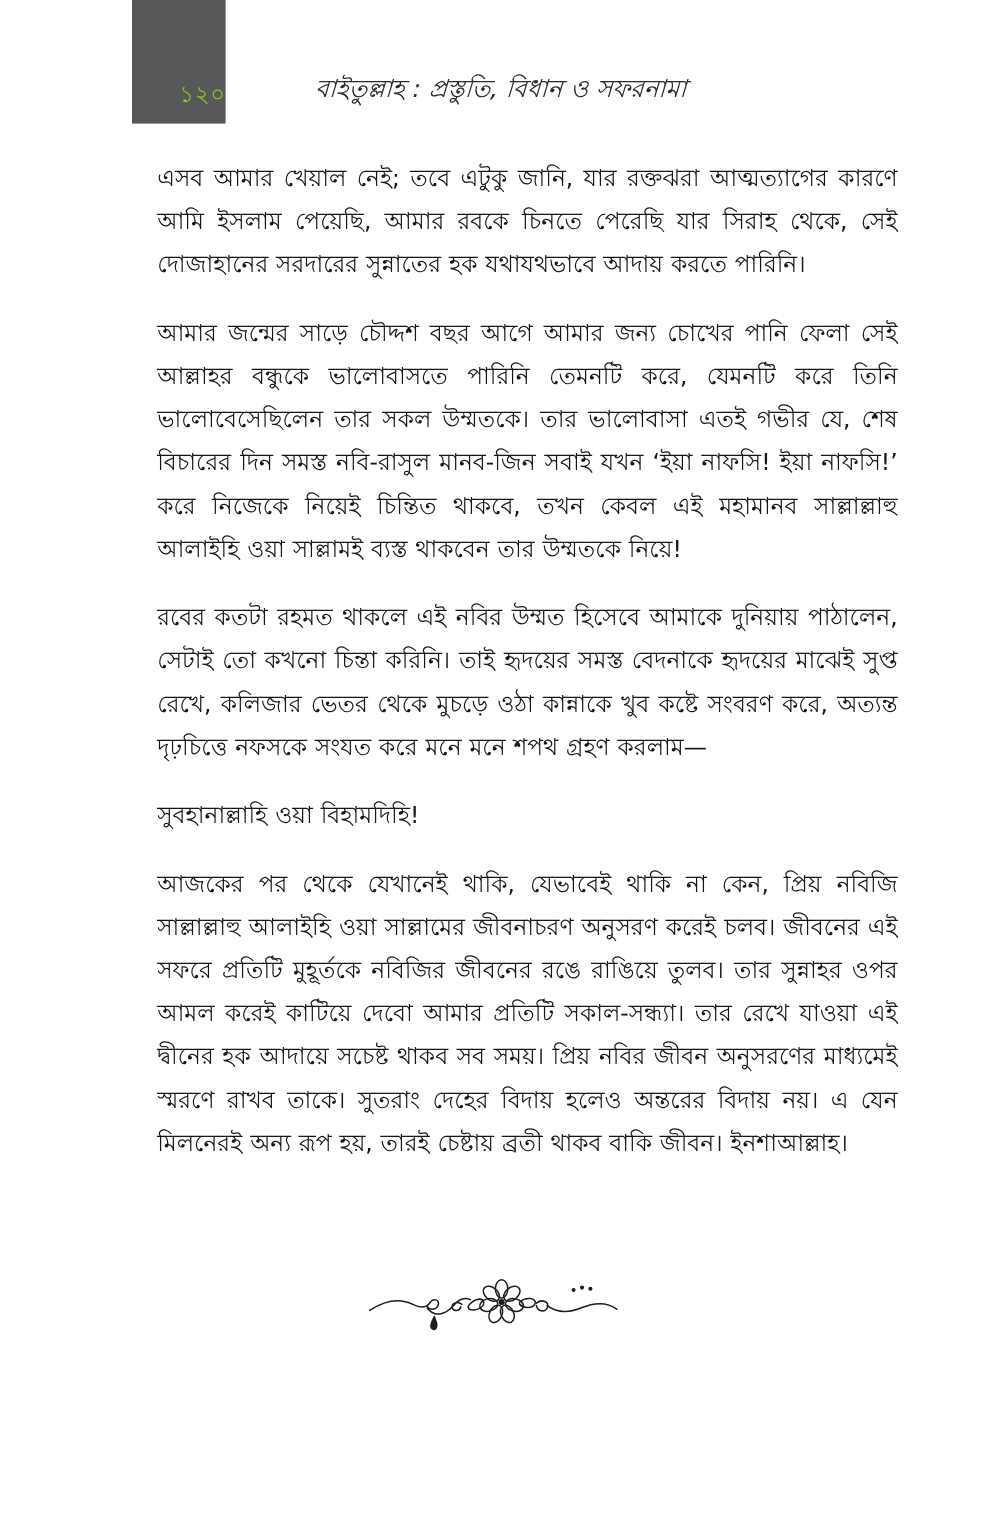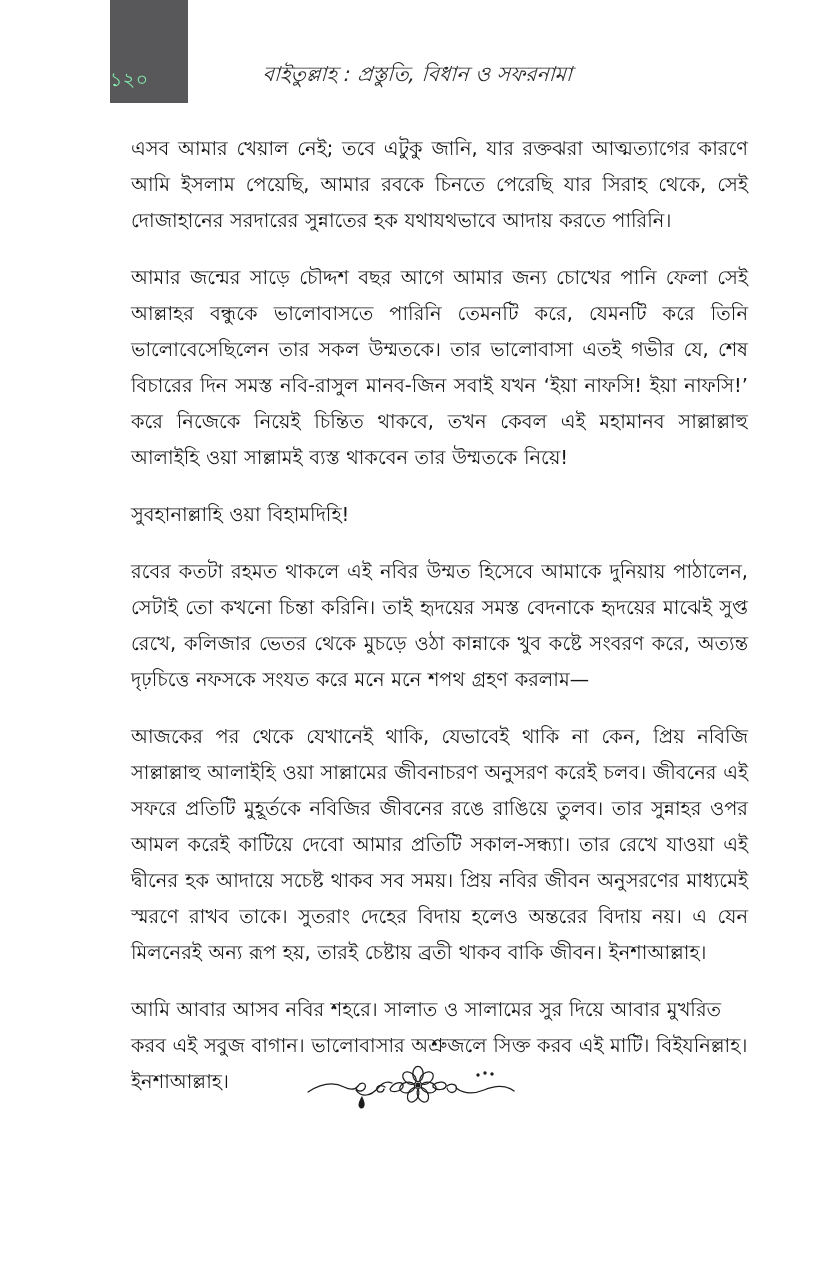--- a/index.html
+++ b/index.html
@@ -41,8 +41,8 @@
     left: 0;
     right: 0;
     bottom: 14px;
-    text-align: left;
-    color: #86efac;
+    text-align: right;
+    color: #84cc16;
     font-size: 19px;
     line-height: 1;
     letter-spacing: 0.5px;

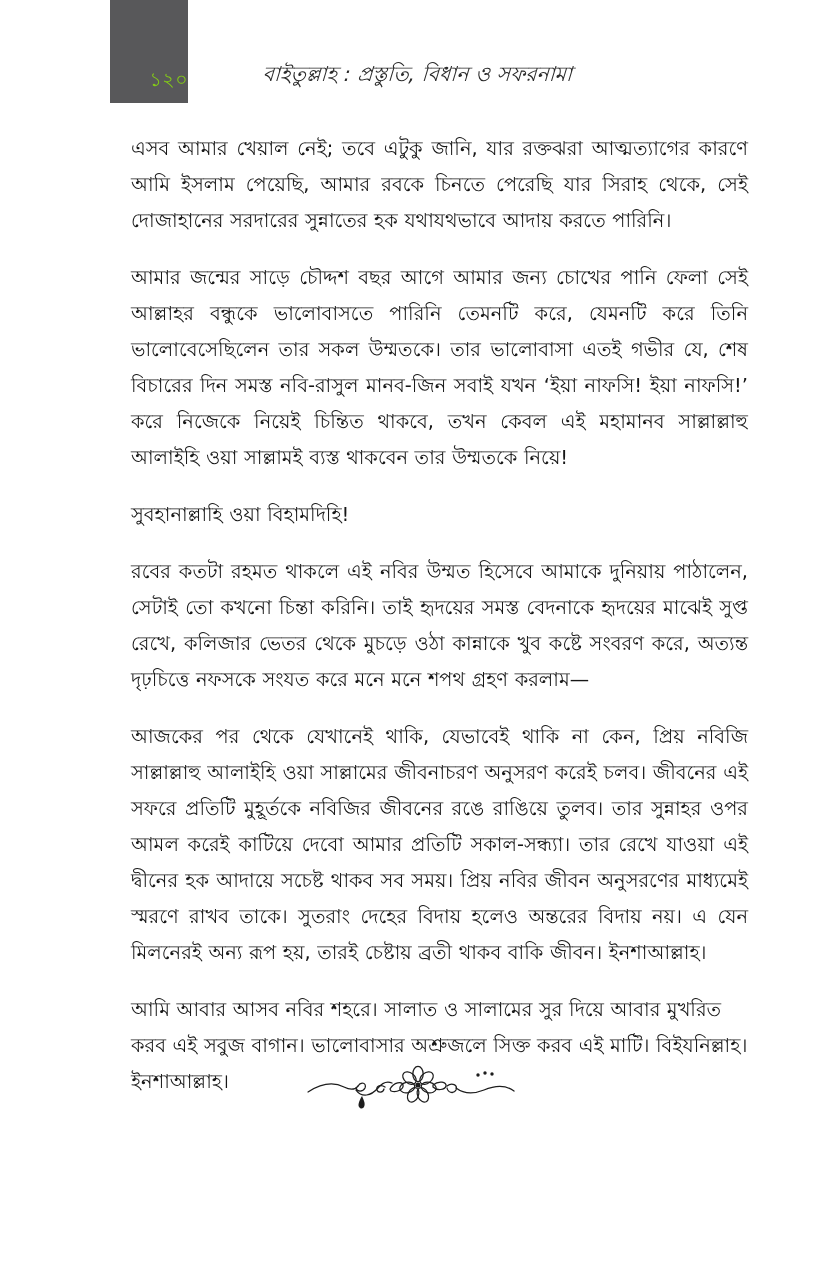--- a/index.html
+++ b/index.html
@@ -121,8 +121,8 @@
   <div class="body-col">
     <p class="para">এসব আমার খেয়াল নেই; তবে এটুকু জানি, যার রক্তঝরা আত্মত্যাগের কারণে আমি ইসলাম পেয়েছি, আমার রবকে চিনতে পেরেছি যার সিরাহ থেকে, সেই দোজাহানের সরদারের সুন্নাতের হক যথাযথভাবে আদায় করতে পারিনি।</p>
     <p class="para">আমার জন্মের সাড়ে চৌদ্দশ বছর আগে আমার জন্য চোখের পানি ফেলা সেই আল্লাহর বন্ধুকে ভালোবাসতে পারিনি তেমনটি করে, যেমনটি করে তিনি ভালোবেসেছিলেন তার সকল উম্মতকে। তার ভালোবাসা এতই গভীর যে, শেষ বিচারের দিন সমস্ত নবি-রাসুল মানব-জিন সবাই যখন ‘ইয়া নাফসি! ইয়া নাফসি!’ করে নিজেকে নিয়েই চিন্তিত থাকবে, তখন কেবল এই মহামানব সাল্লাল্লাহু আলাইহি ওয়া সাল্লামই ব্যস্ত থাকবেন তার উম্মতকে নিয়ে!</p>
+    <p class="para">রবের কতটা রহমত থাকলে এই নবির উম্মত হিসেবে আমাকে দুনিয়ায় পাঠালেন, সেটাই তো কখনো চিন্তা করিনি। তাই হৃদয়ের সমস্ত বেদনাকে হৃদয়ের মাঝেই সুপ্ত রেখে, কলিজার ভেতর থেকে মুচড়ে ওঠা কান্নাকে খুব কষ্টে সংবরণ করে, অত্যন্ত দৃঢ়চিত্তে নফসকে সংযত করে মনে মনে শপথ গ্রহণ করলাম—</p>
     <p class="para no-justify">সুবহানাল্লাহি ওয়া বিহামদিহি!</p>
-    <p class="para">রবের কতটা রহমত থাকলে এই নবির উম্মত হিসেবে আমাকে দুনিয়ায় পাঠালেন, সেটাই তো কখনো চিন্তা করিনি। তাই হৃদয়ের সমস্ত বেদনাকে হৃদয়ের মাঝেই সুপ্ত রেখে, কলিজার ভেতর থেকে মুচড়ে ওঠা কান্নাকে খুব কষ্টে সংবরণ করে, অত্যন্ত দৃঢ়চিত্তে নফসকে সংযত করে মনে মনে শপথ গ্রহণ করলাম—</p>
     <p class="para">আজকের পর থেকে যেখানেই থাকি, যেভাবেই থাকি না কেন, প্রিয় নবিজি সাল্লাল্লাহু আলাইহি ওয়া সাল্লামের জীবনাচরণ অনুসরণ করেই চলব। জীবনের এই সফরে প্রতিটি মুহূর্তকে নবিজির জীবনের রঙে রাঙিয়ে তুলব। তার সুন্নাহর ওপর আমল করেই কাটিয়ে দেবো আমার প্রতিটি সকাল-সন্ধ্যা। তার রেখে যাওয়া এই দ্বীনের হক আদায়ে সচেষ্ট থাকব সব সময়। প্রিয় নবির জীবন অনুসরণের মাধ্যমেই স্মরণে রাখব তাকে। সুতরাং দেহের বিদায় হলেও অন্তরের বিদায় নয়। এ যেন মিলনেরই অন্য রূপ হয়, তারই চেষ্টায় ব্রতী থাকব বাকি জীবন। ইনশাআল্লাহ।</p>
     <p class="para no-justify">আমি আবার আসব নবির শহরে। সালাত ও সালামের সুর দিয়ে আবার মুখরিত করব এই সবুজ বাগান। ভালোবাসার অশ্রুজলে সিক্ত করব এই মাটি। বিইযনিল্লাহ। ইনশাআল্লাহ।</p>
   </div>

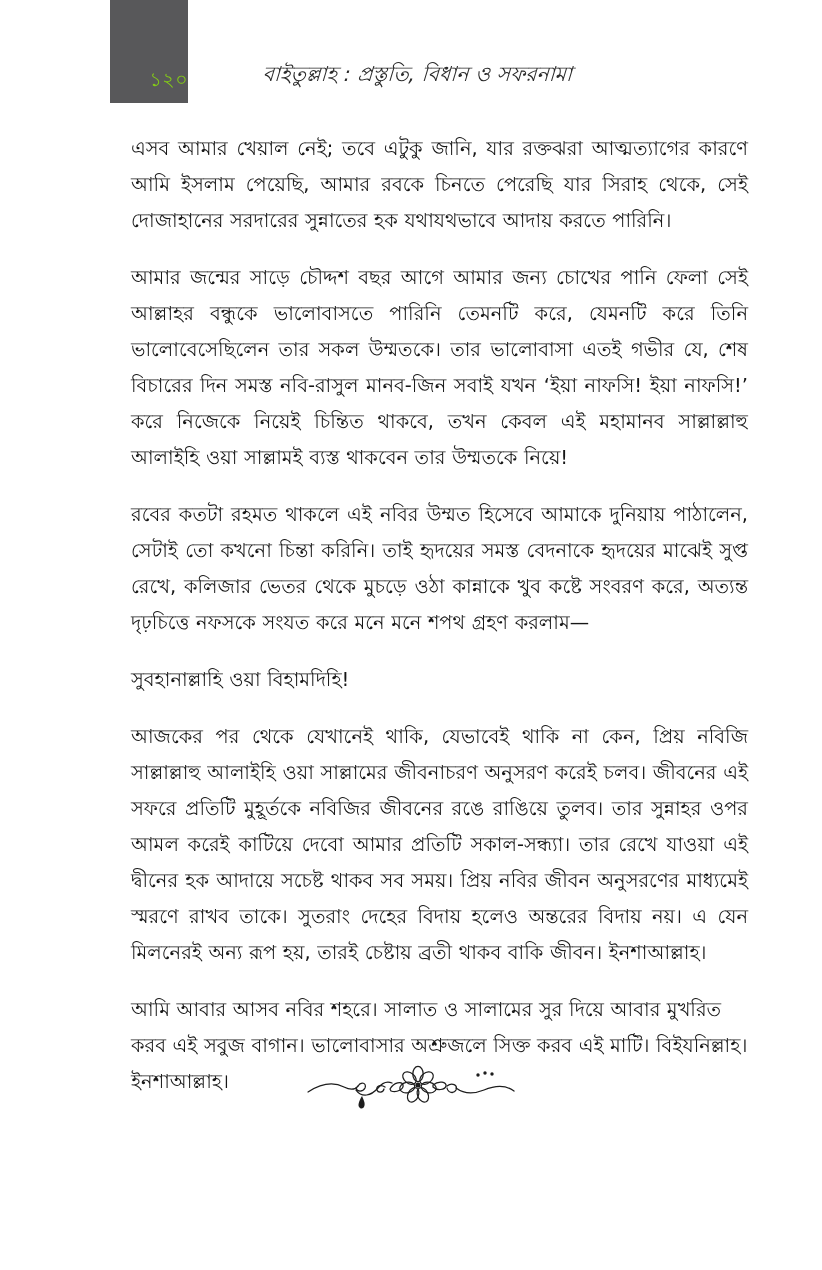--- a/index.html
+++ b/index.html
@@ -124,7 +124,6 @@
     <p class="para">রবের কতটা রহমত থাকলে এই নবির উম্মত হিসেবে আমাকে দুনিয়ায় পাঠালেন, সেটাই তো কখনো চিন্তা করিনি। তাই হৃদয়ের সমস্ত বেদনাকে হৃদয়ের মাঝেই সুপ্ত রেখে, কলিজার ভেতর থেকে মুচড়ে ওঠা কান্নাকে খুব কষ্টে সংবরণ করে, অত্যন্ত দৃঢ়চিত্তে নফসকে সংযত করে মনে মনে শপথ গ্রহণ করলাম—</p>
     <p class="para no-justify">সুবহানাল্লাহি ওয়া বিহামদিহি!</p>
     <p class="para">আজকের পর থেকে যেখানেই থাকি, যেভাবেই থাকি না কেন, প্রিয় নবিজি সাল্লাল্লাহু আলাইহি ওয়া সাল্লামের জীবনাচরণ অনুসরণ করেই চলব। জীবনের এই সফরে প্রতিটি মুহূর্তকে নবিজির জীবনের রঙে রাঙিয়ে তুলব। তার সুন্নাহর ওপর আমল করেই কাটিয়ে দেবো আমার প্রতিটি সকাল-সন্ধ্যা। তার রেখে যাওয়া এই দ্বীনের হক আদায়ে সচেষ্ট থাকব সব সময়। প্রিয় নবির জীবন অনুসরণের মাধ্যমেই স্মরণে রাখব তাকে। সুতরাং দেহের বিদায় হলেও অন্তরের বিদায় নয়। এ যেন মিলনেরই অন্য রূপ হয়, তারই চেষ্টায় ব্রতী থাকব বাকি জীবন। ইনশাআল্লাহ।</p>
-    <p class="para no-justify">আমি আবার আসব নবির শহরে। সালাত ও সালামের সুর দিয়ে আবার মুখরিত করব এই সবুজ বাগান। ভালোবাসার অশ্রুজলে সিক্ত করব এই মাটি। বিইযনিল্লাহ। ইনশাআল্লাহ।</p>
   </div>
 
   <div class="ornament">

